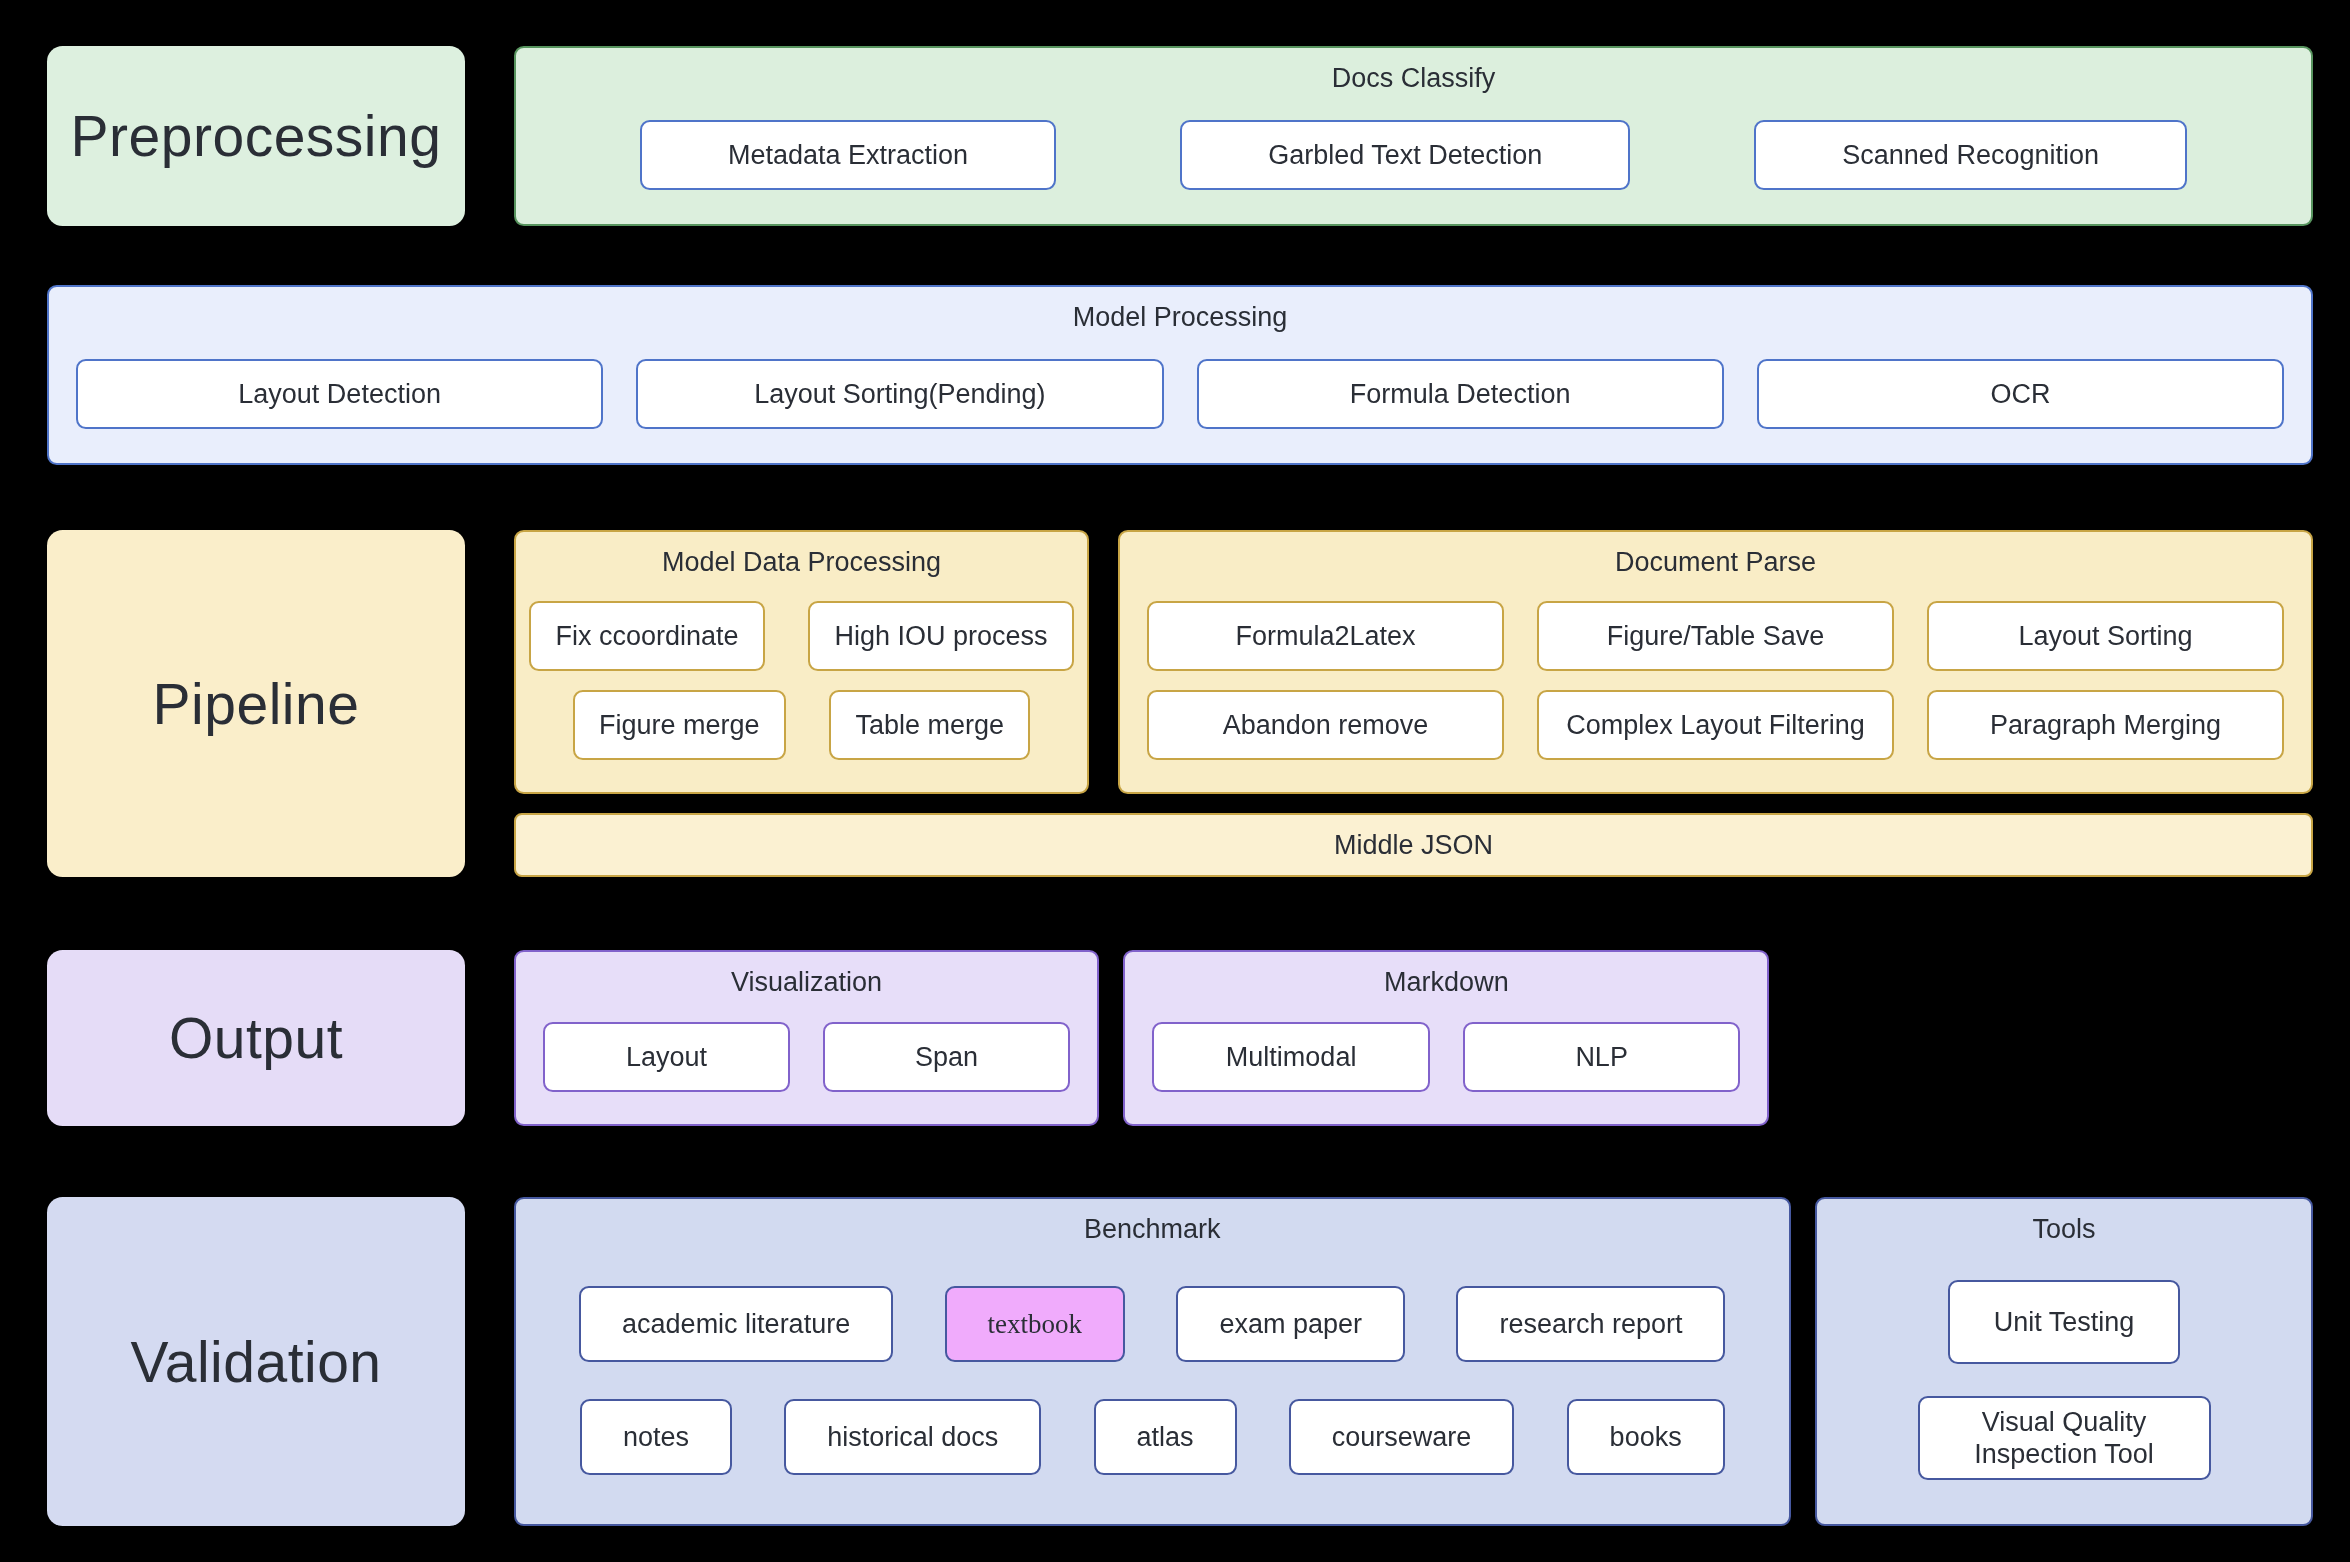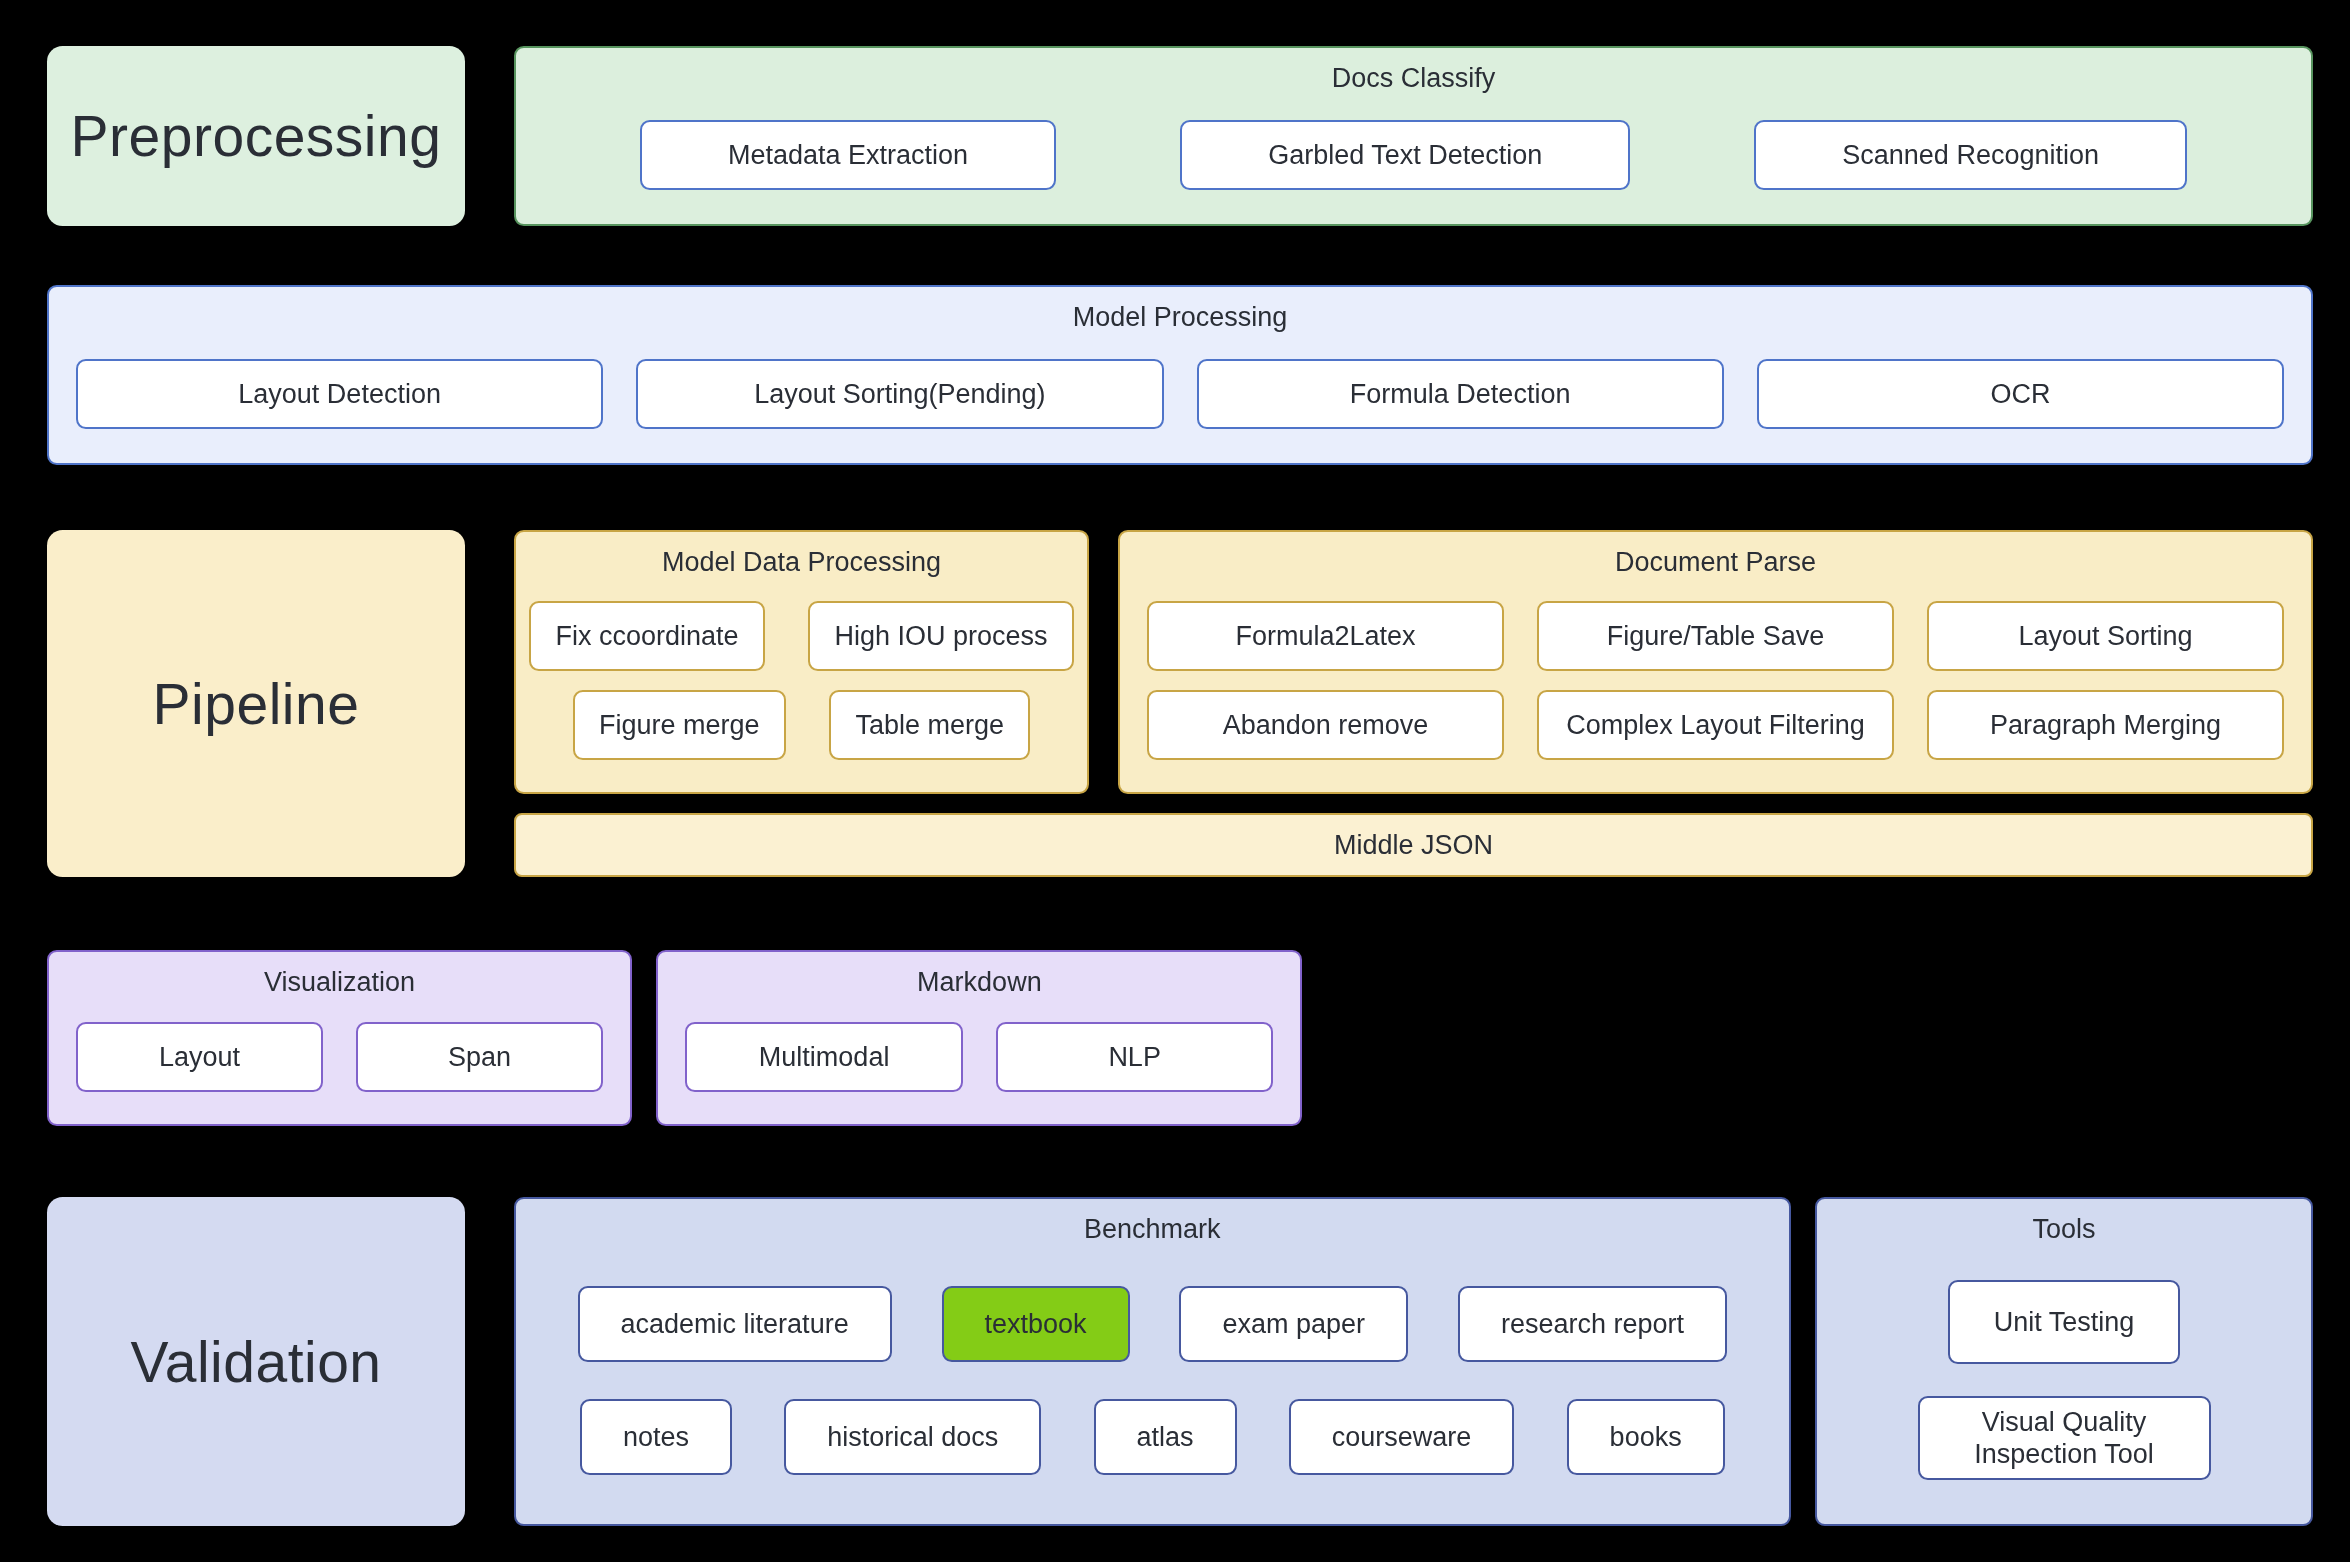--- a/index.html
+++ b/index.html
@@ -125,6 +125,7 @@
       </div>
     </div>
     <div class="row">
+      <div class="row-label" style="background: rgb(229, 220, 247);">Output</div>
       <div class="right">
         <div class="group g-visualization" style="background: rgb(231, 222, 249); border-color: rgb(129, 98, 203); flex: 0 0 585px;">
           <div class="group-title">Visualization</div>

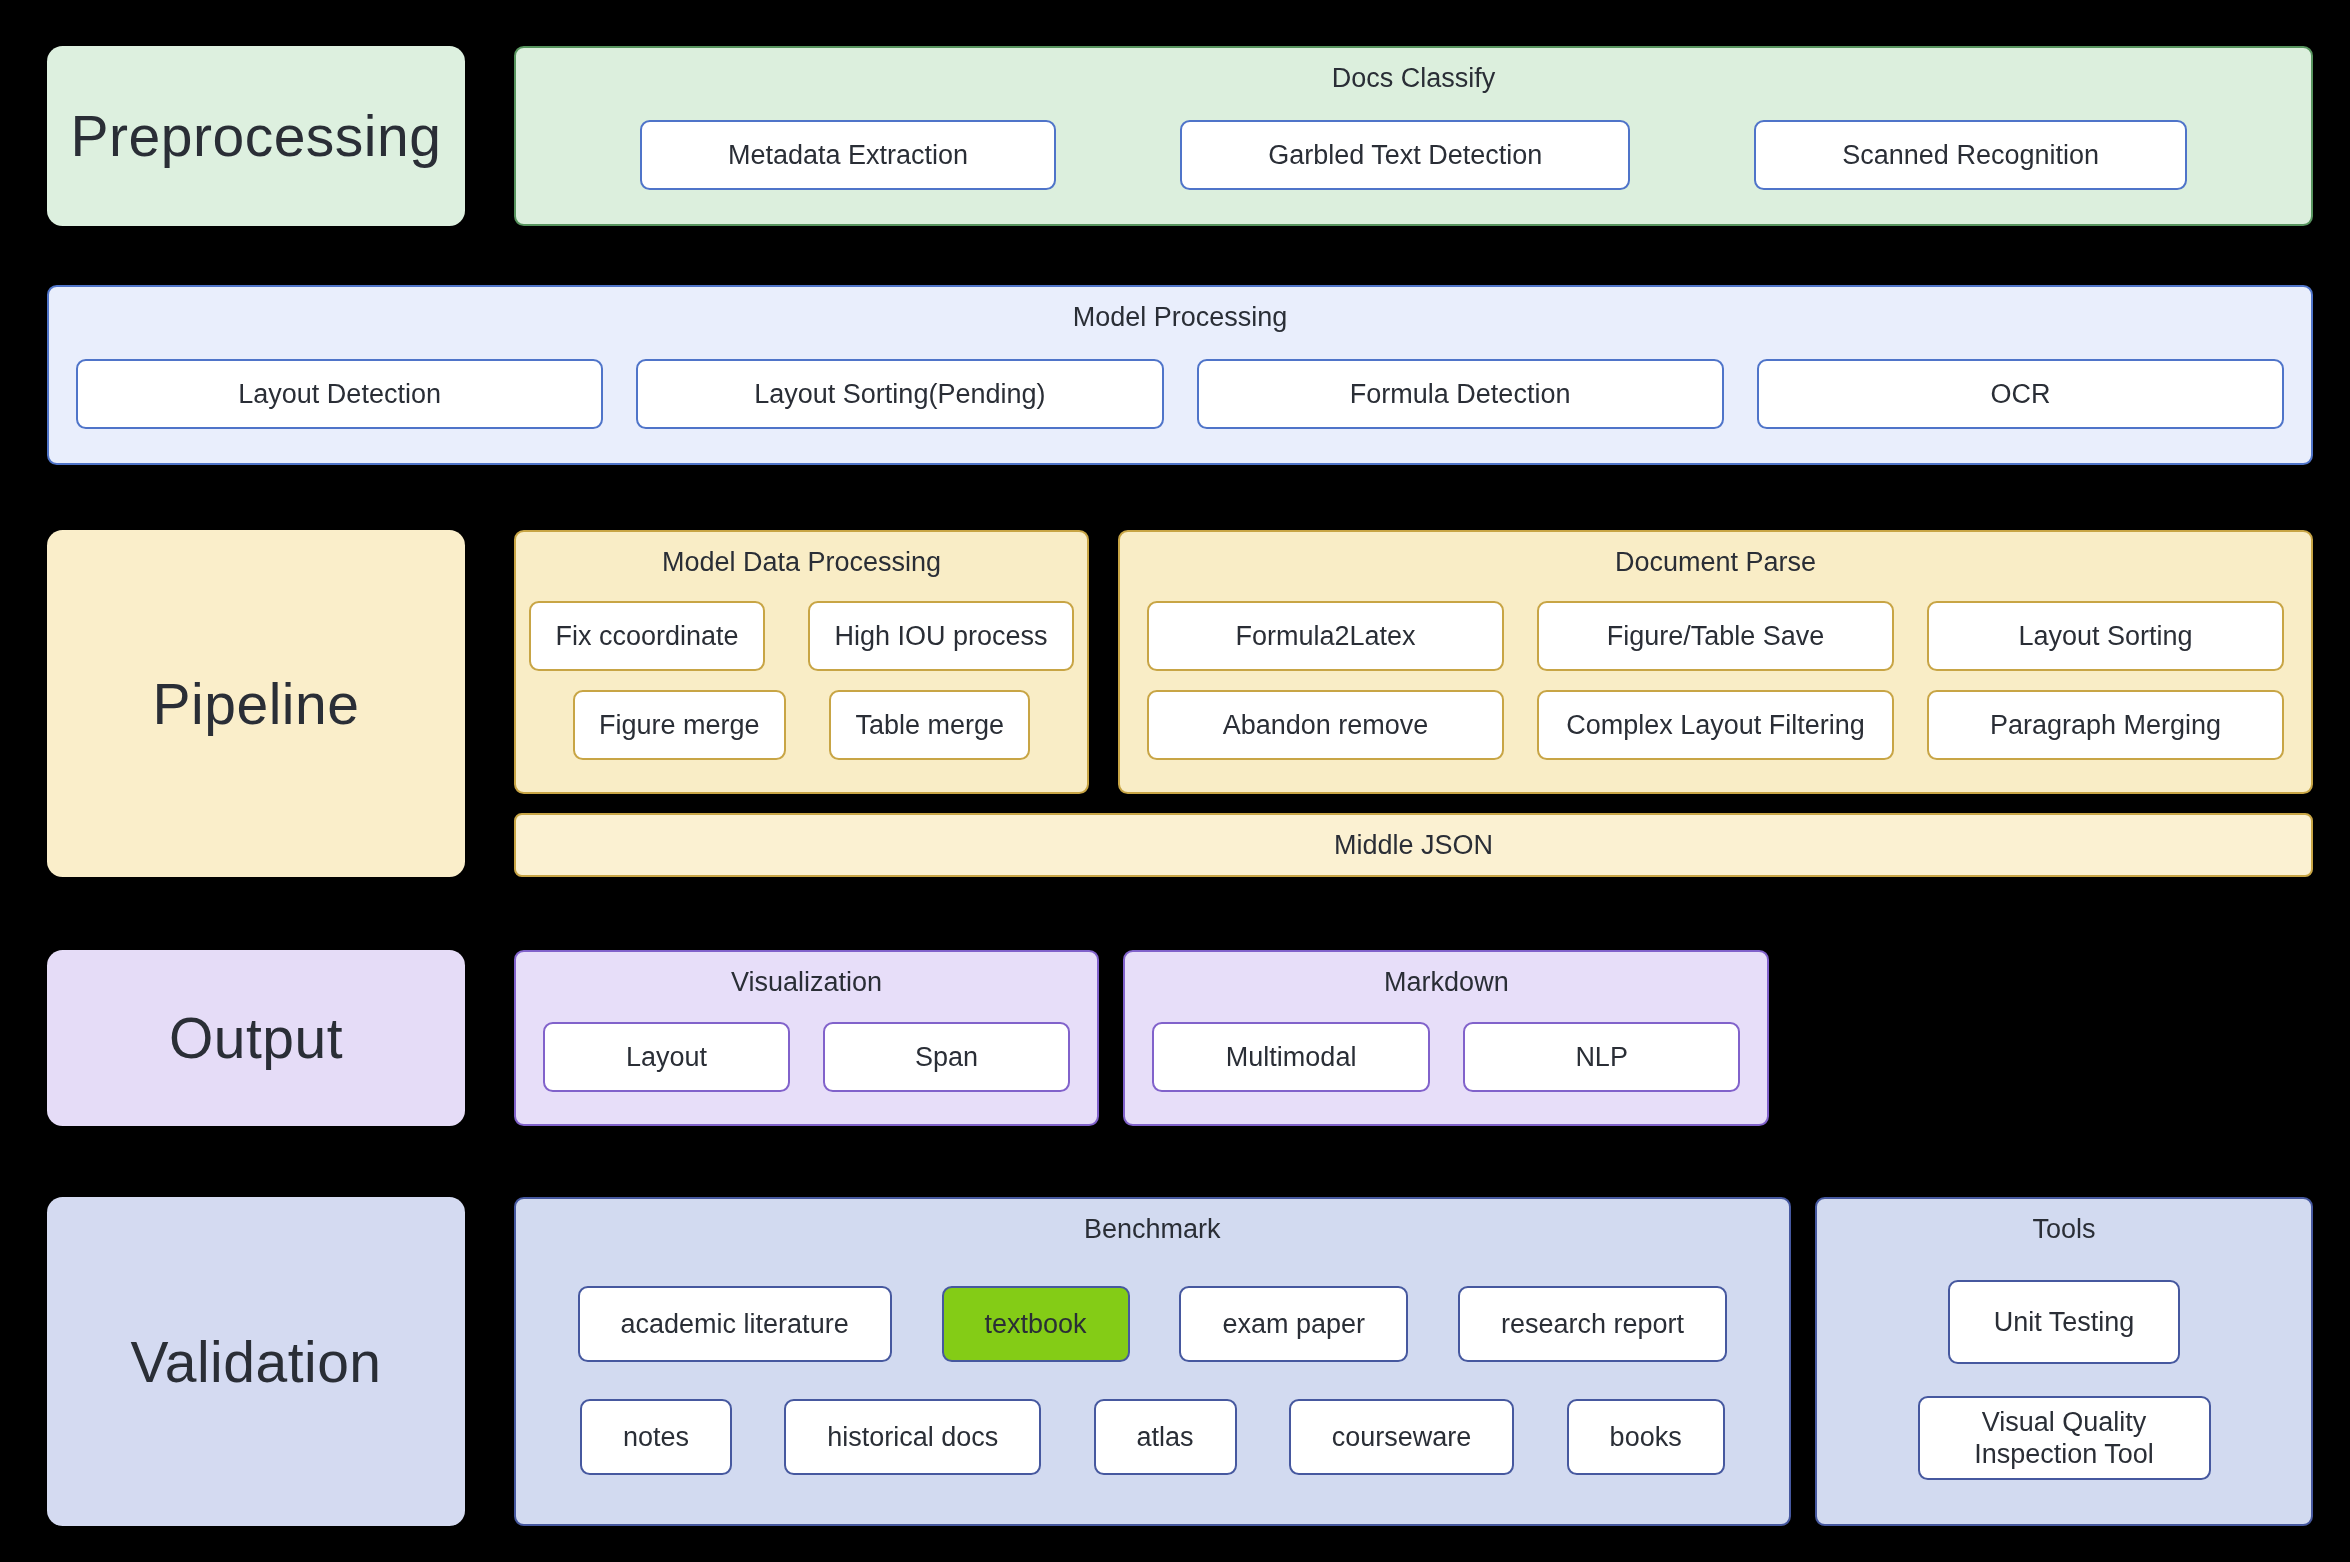--- a/index.html
+++ b/index.html
@@ -155,7 +155,7 @@
           <div class="group-body layout-spread">
             <div class="btn-row">
               <div class="btn" style="border-color: rgb(70, 88, 159); background: rgb(255, 255, 255);">academic literature</div>
-              <div class="btn" style="border-color: rgb(70, 88, 159); background: #84cc16;">textbook</div>
+              <div class="btn" style="border-color: rgb(70, 88, 159); background: #f0abfc; font-family: Liberation Serif, serif;">textbook</div>
               <div class="btn" style="border-color: rgb(70, 88, 159); background: rgb(255, 255, 255);">exam paper</div>
               <div class="btn" style="border-color: rgb(70, 88, 159); background: rgb(255, 255, 255);">research report</div>
             </div>

